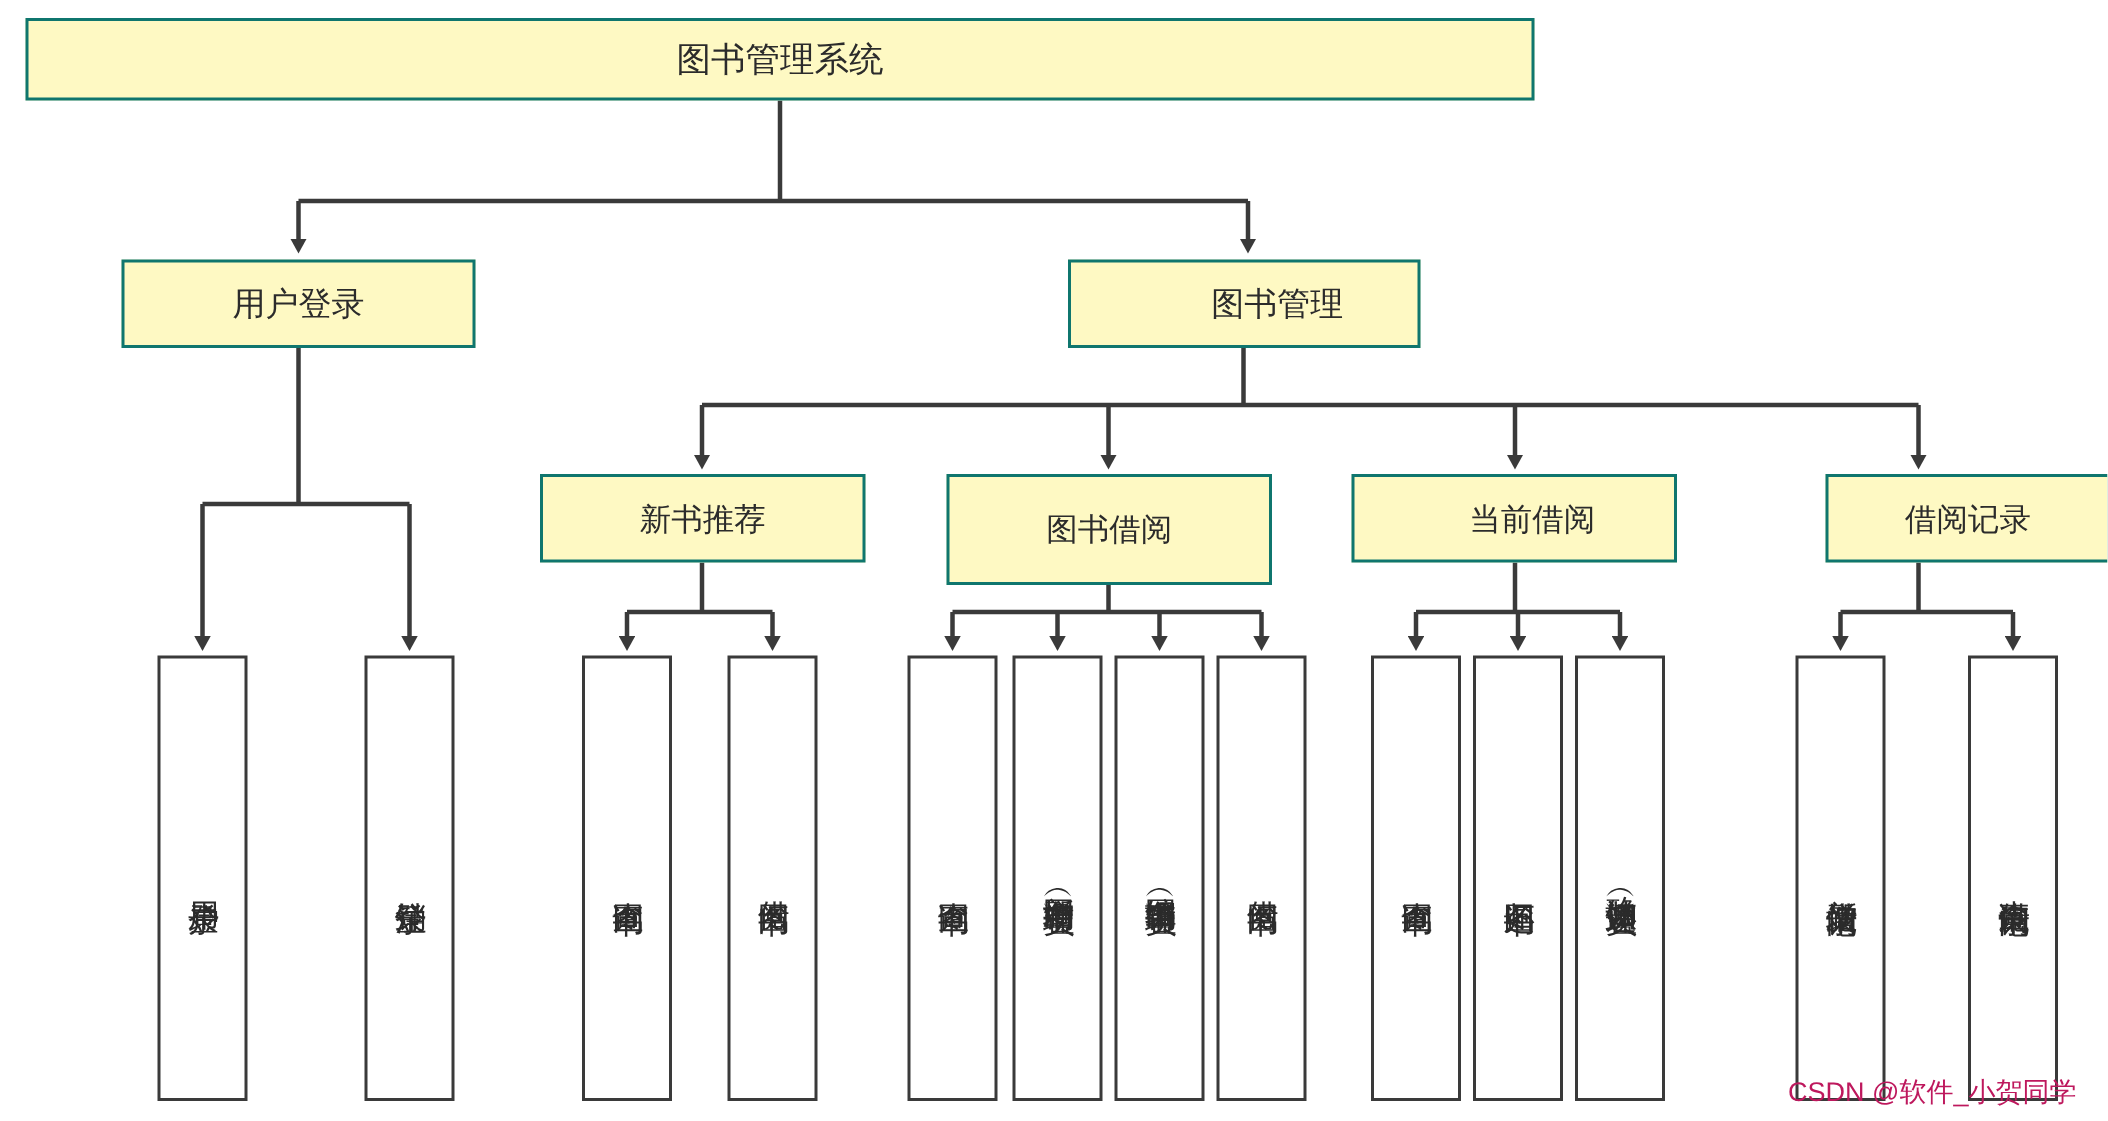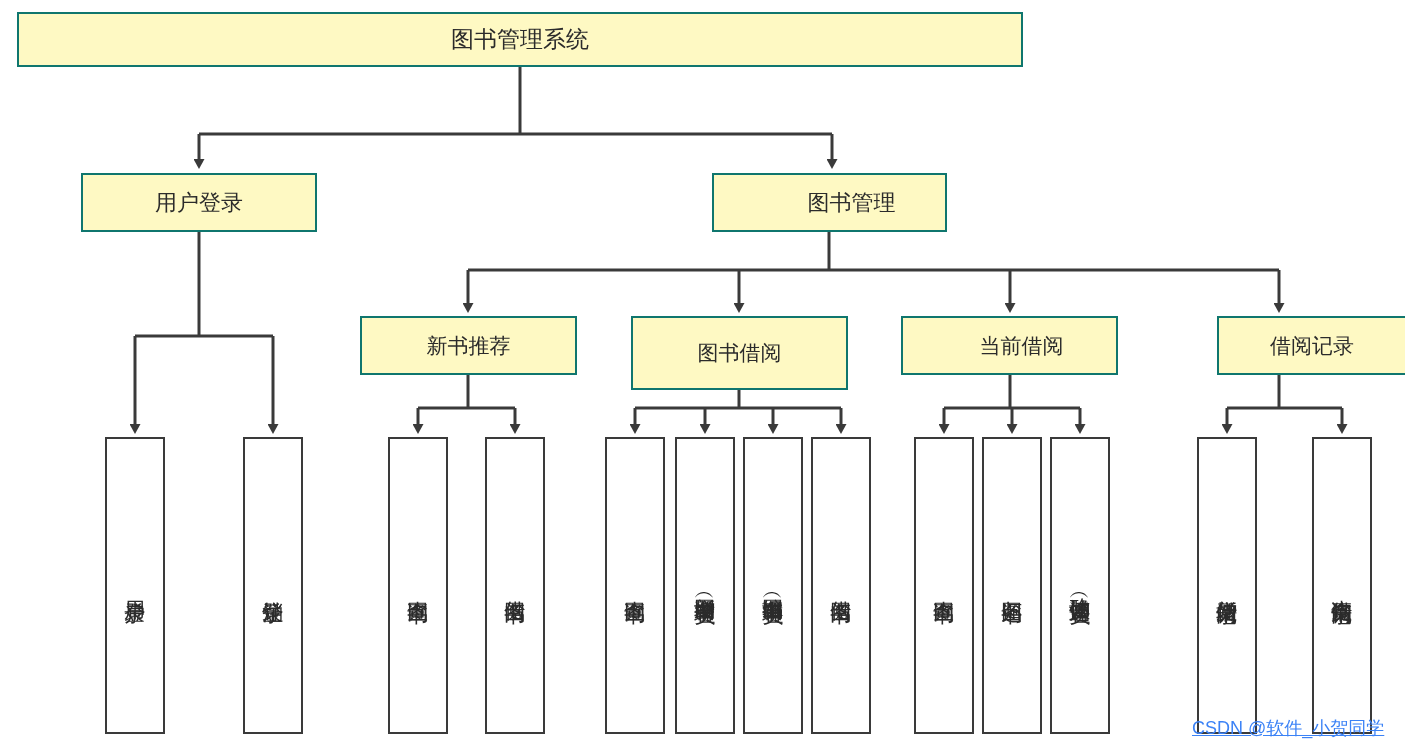--- a/index.html
+++ b/index.html
@@ -60,10 +60,9 @@
   .watermark {
     position: absolute;
     font-size: 18px;
-    color: #3b82f6;
+    color: #be185d;
     white-space: nowrap;
     z-index: 3;
-    text-decoration: underline;
   }
 </style>
 </head>

